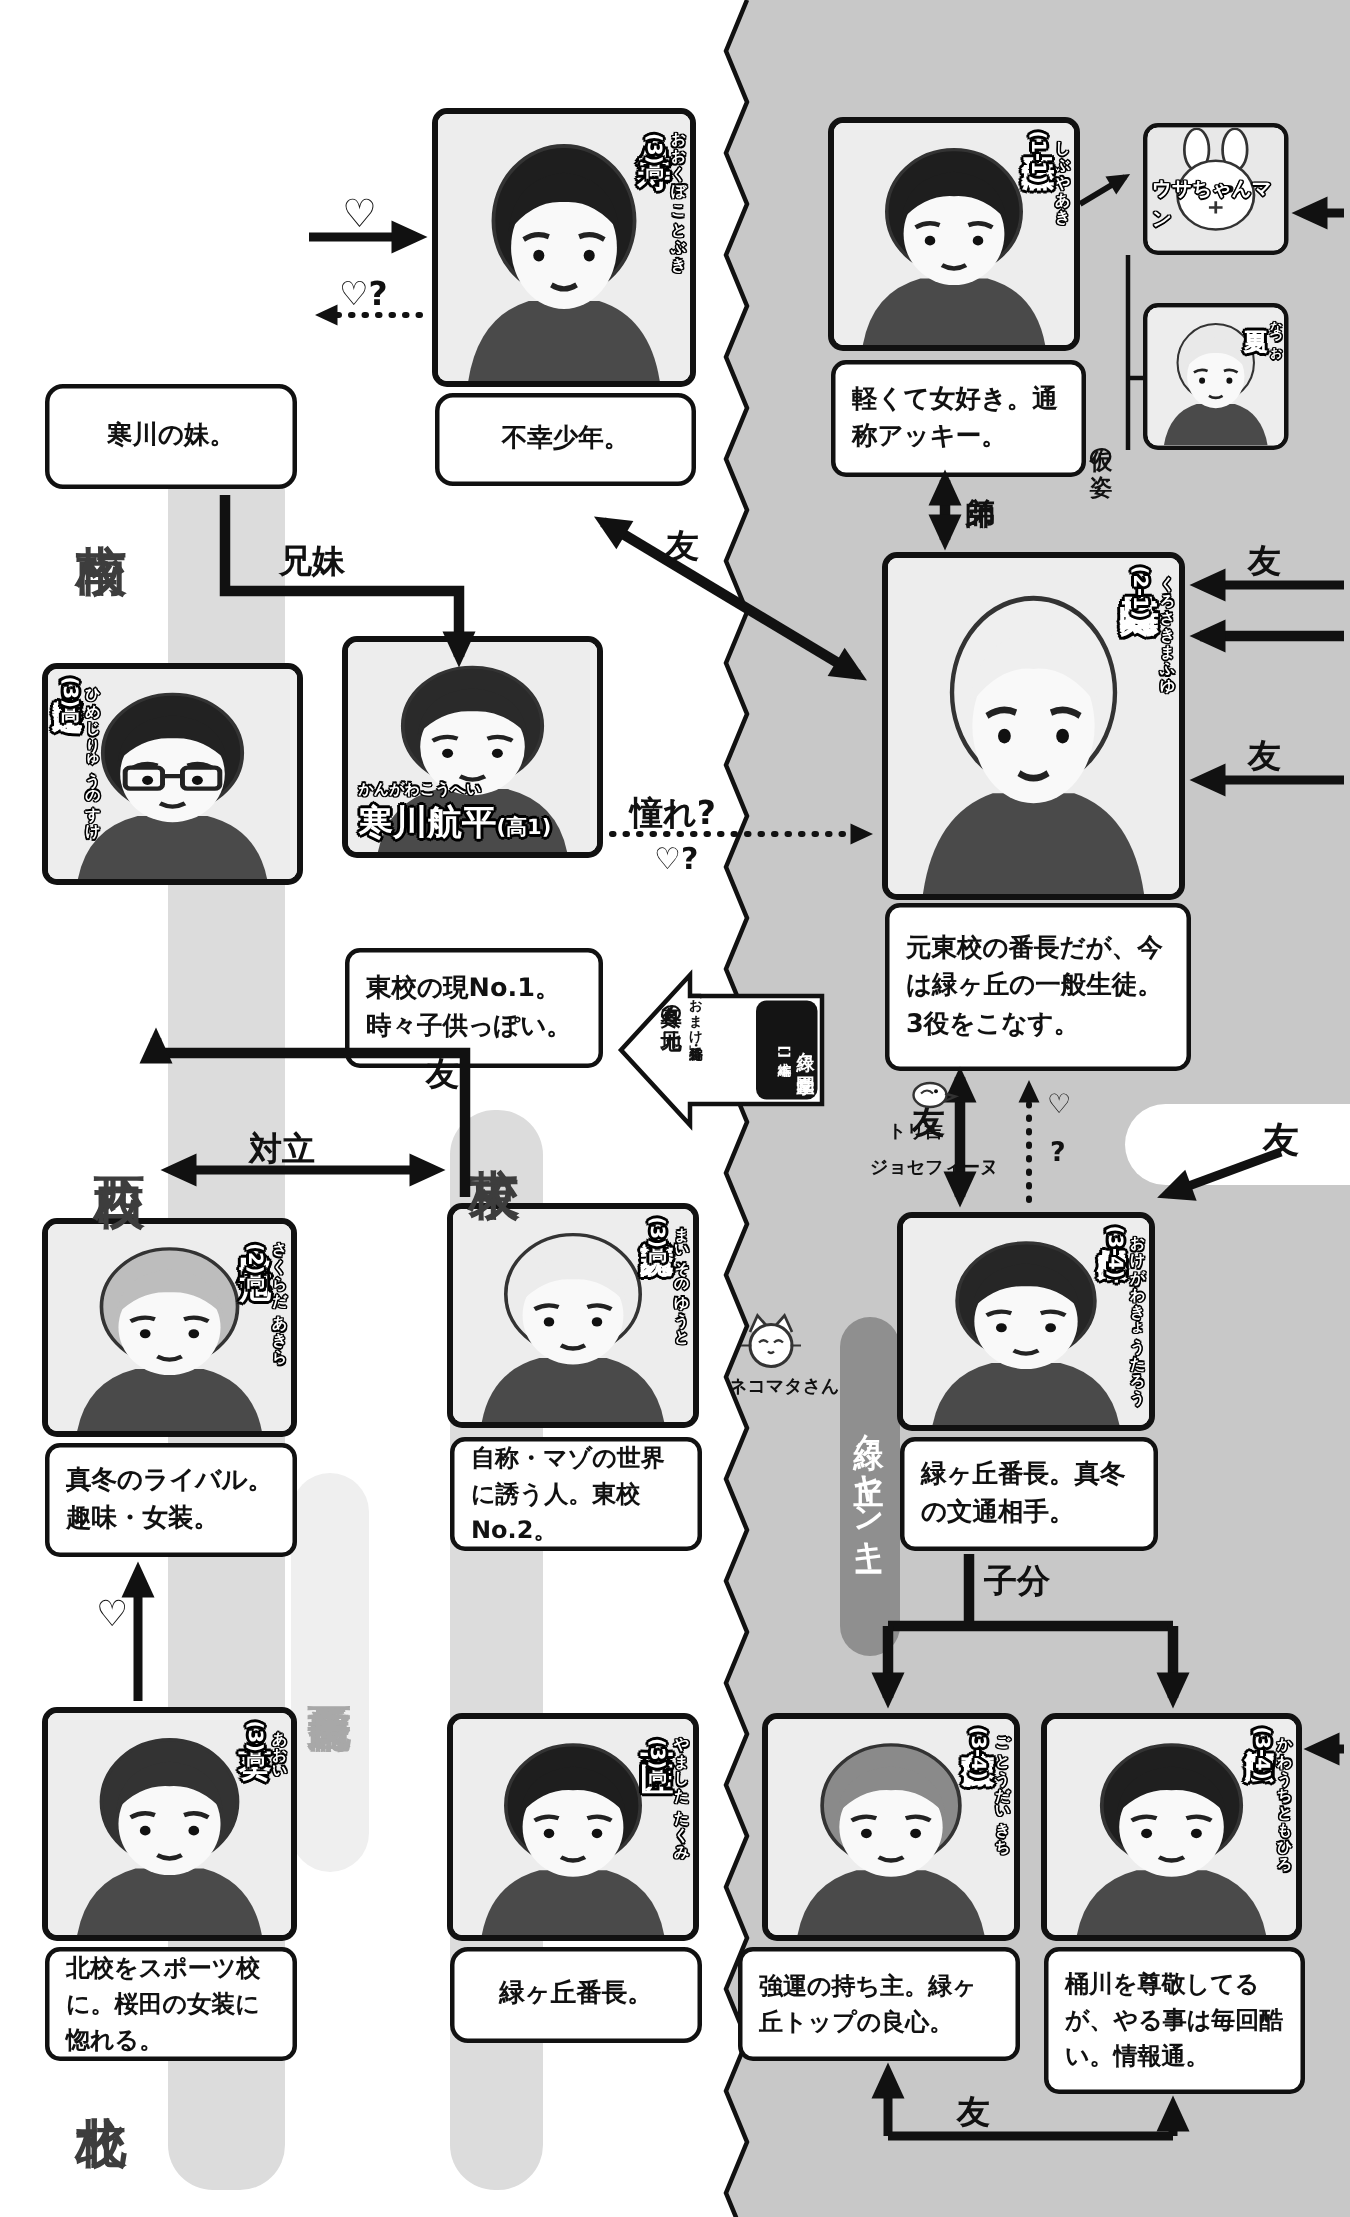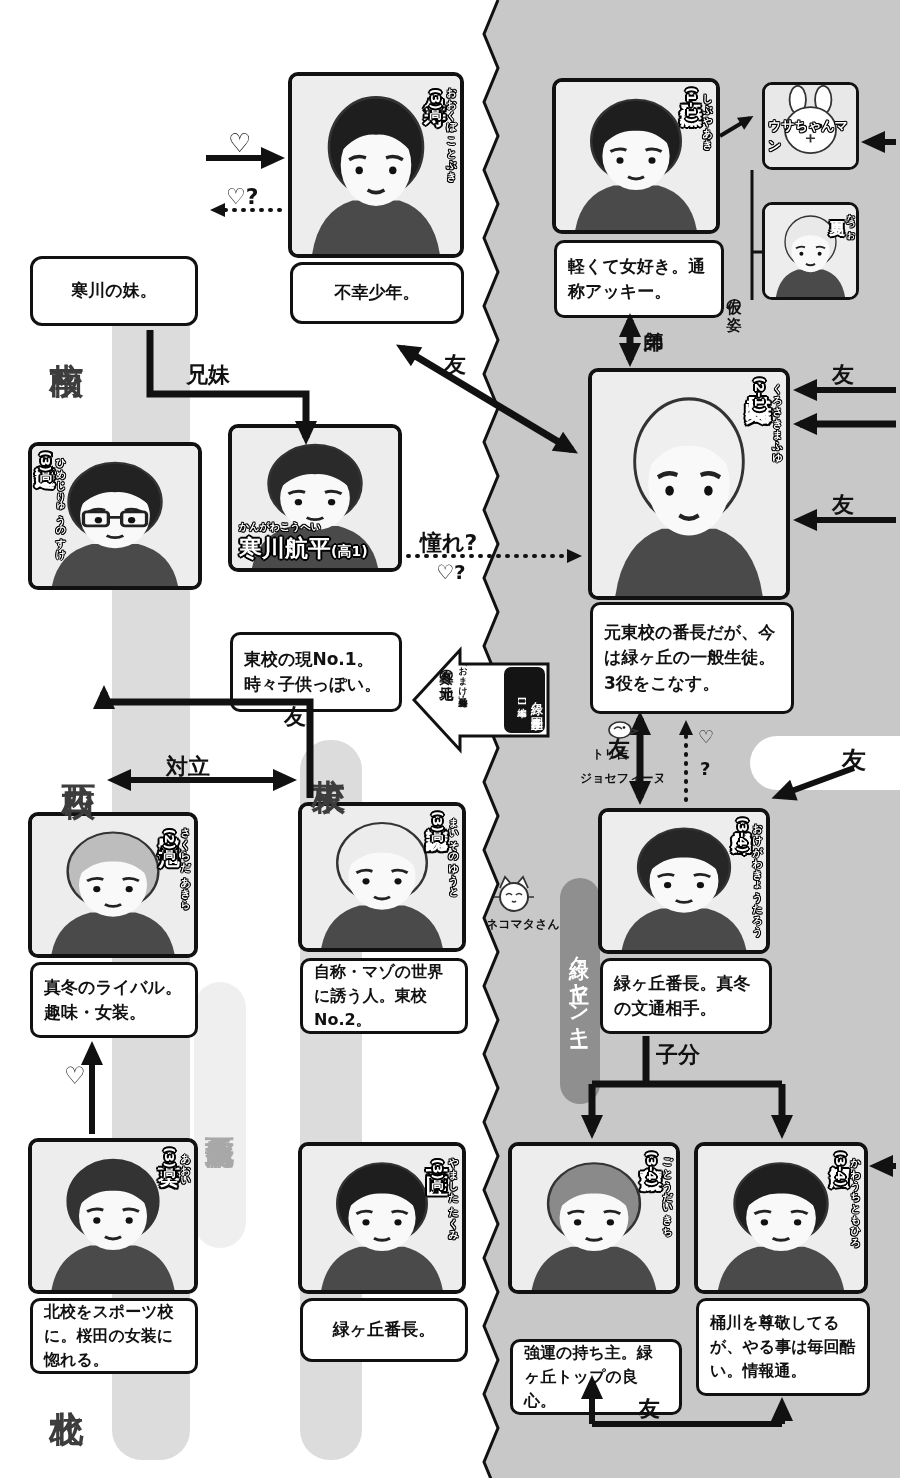--- a/index.html
+++ b/index.html
@@ -339,7 +339,7 @@
       <span class="ncol blk"><span class="ow2">後藤大吉</span><span class="gr ow2">(3-4)</span></span>
     </div>
   </div>
-  <div class="desc" style="left:510px;top:1298px;width:172px;height:76px;font-size:16px;margin-top:41px;">強運の持ち主。緑ヶ丘トップの良心。</div>
+  <div class="desc" style="left:492px;top:1298px;width:188px;height:76px;font-size:16px;">強運の持ち主。緑ヶ丘トップの良心。</div>
 
   <div class="card" style="left:694px;top:1142px;width:174px;height:152px;">
     <svg class="art" viewBox="0 0 100 100" preserveAspectRatio="none">

